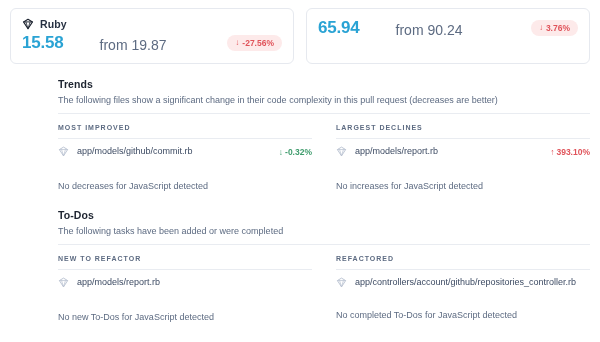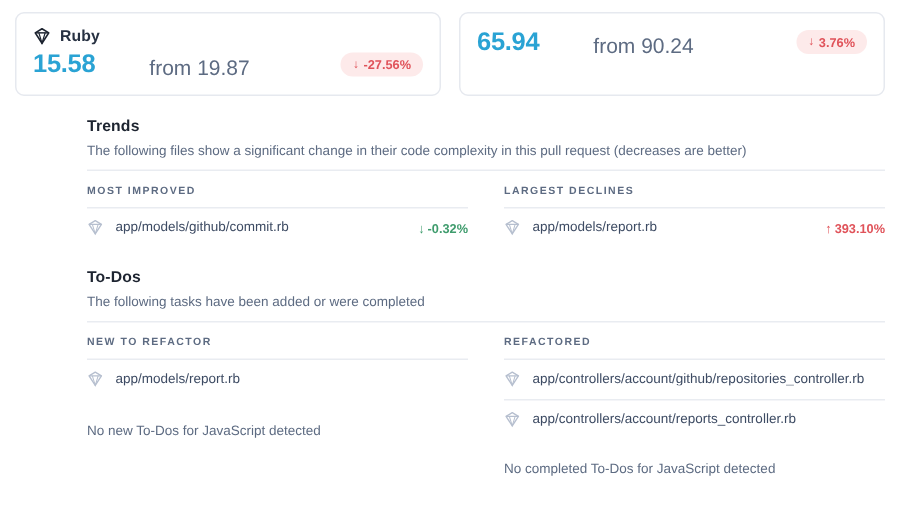--- a/index.html
+++ b/index.html
@@ -248,6 +248,7 @@
             <span>-0.32%</span>
           </span>
         </div>
+        <div class="empty-note">No decreases for JavaScript detected</div>
       </div>
 
       <div class="col right">

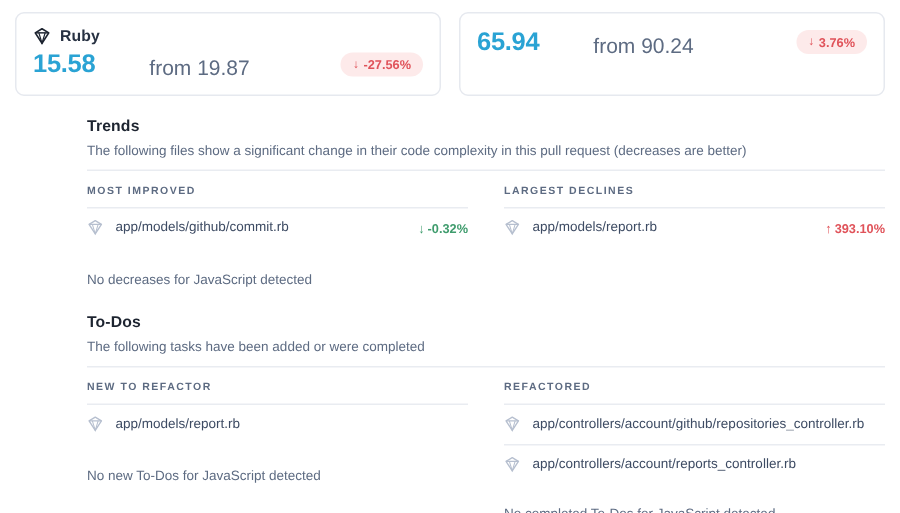--- a/index.html
+++ b/index.html
@@ -269,6 +269,7 @@
             <span>393.10%</span>
           </span>
         </div>
+        <div class="empty-note">No increases for JavaScript detected</div>
       </div>
 
     </div>

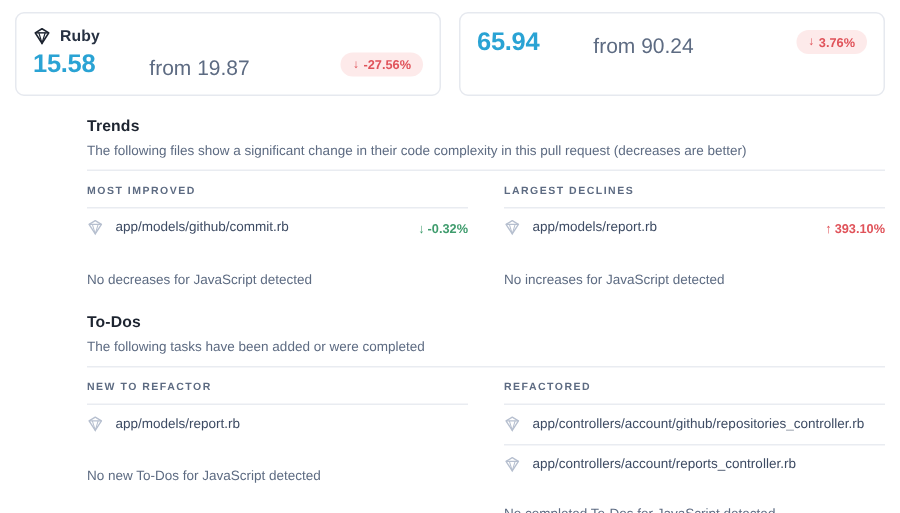--- a/index.html
+++ b/index.html
@@ -313,18 +313,6 @@
             <span class="file-name">app/controllers/account/github/repositories_controller.rb</span>
           </span>
         </div>
-        <div class="file-row">
-          <span class="file-left">
-            <span class="gem-icon">
-              <svg viewBox="0 0 16 16" width="11" height="11" aria-hidden="true">
-                <path d="M2 5.2 L8 1.6 L14 5.2 L8 14.4 Z" fill="none" stroke="#b6bfcf" stroke-width="1.3" stroke-linejoin="round"></path>
-                <path d="M2 5.2 L14 5.2" stroke="#b6bfcf" stroke-width="1.1"></path>
-                <path d="M5.2 5.2 L8 14.4 L10.8 5.2" fill="none" stroke="#b6bfcf" stroke-width="1"></path>
-              </svg>
-            </span>
-            <span class="file-name">app/controllers/account/reports_controller.rb</span>
-          </span>
-        </div>
         <div class="empty-note tight">No completed To-Dos for JavaScript detected</div>
       </div>
 

